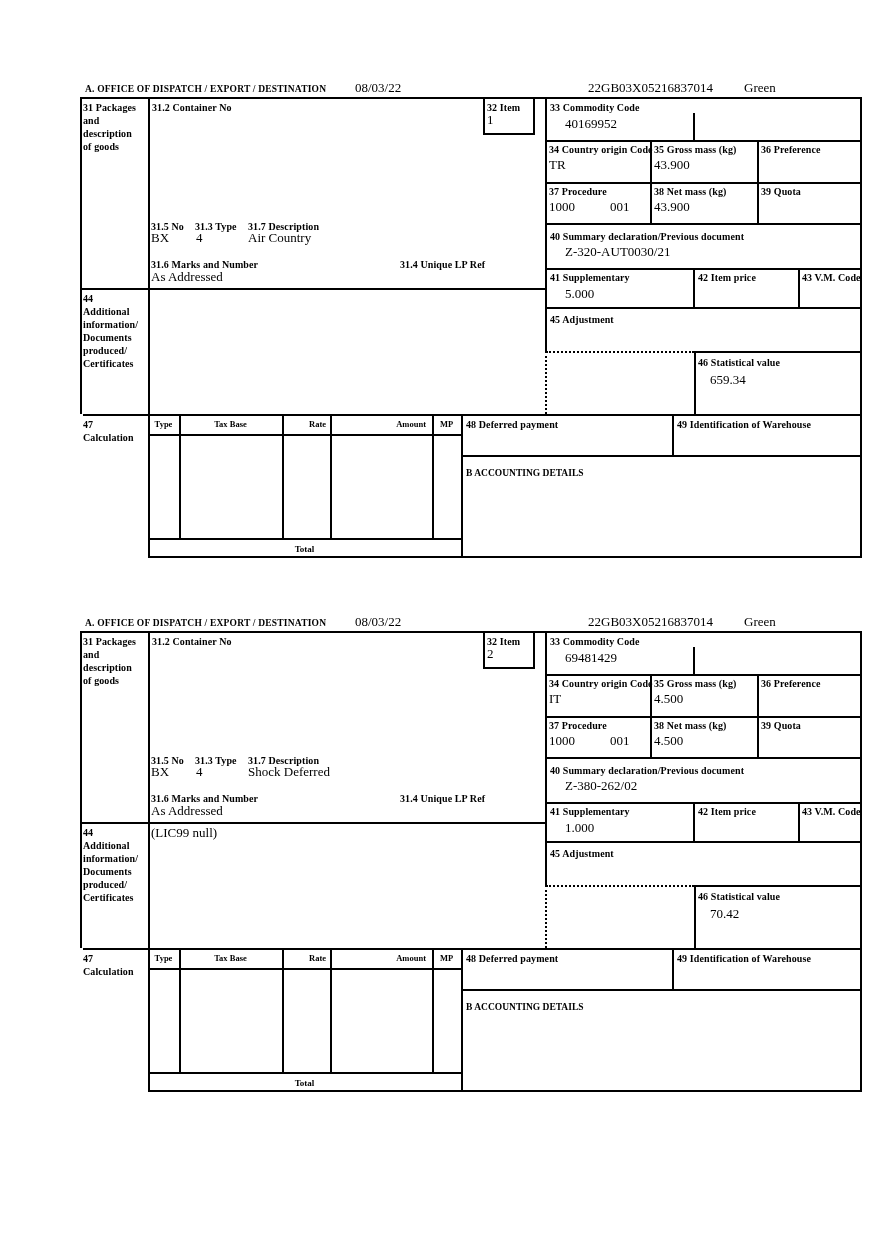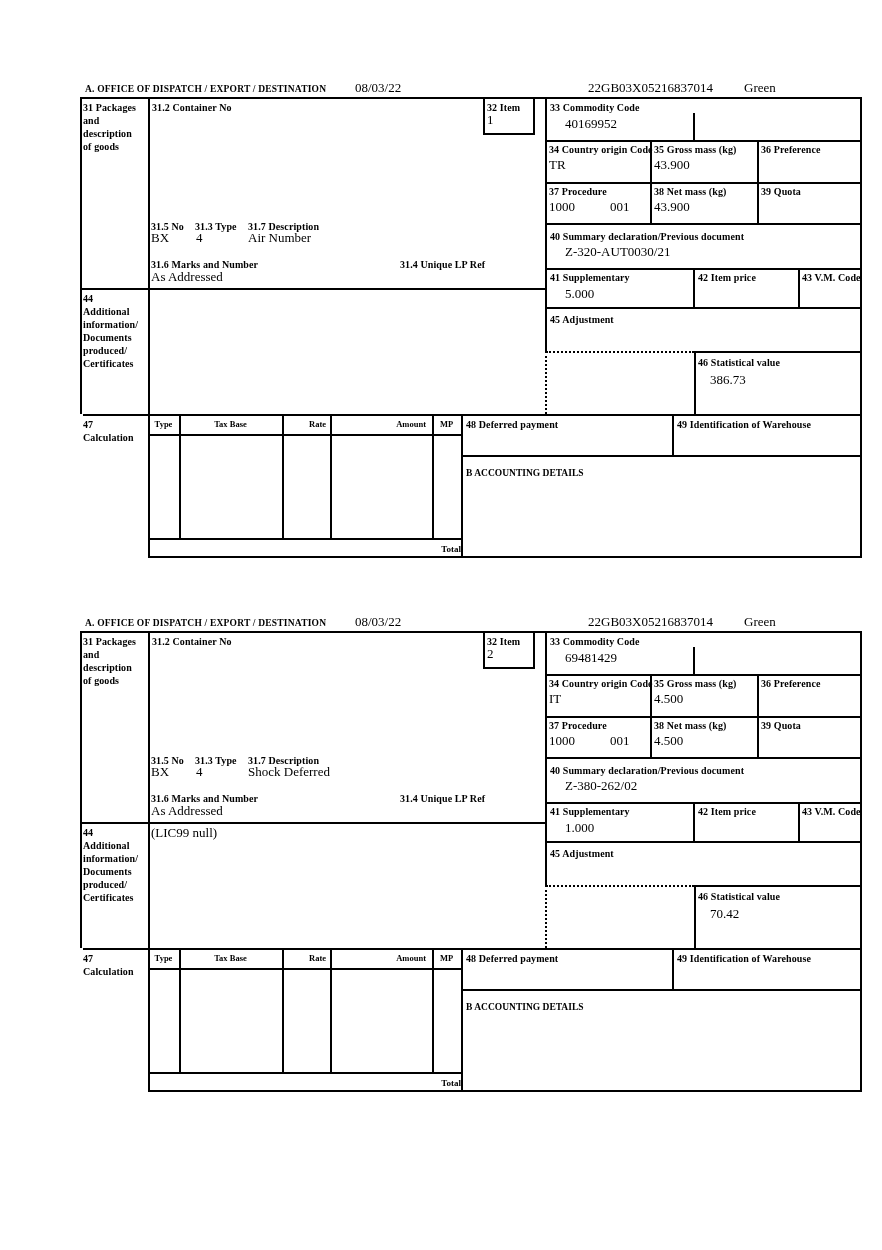--- a/index.html
+++ b/index.html
@@ -102,7 +102,7 @@
     <div class="lbl" style="left:168px;top:140px">31.7 Description</div>
     <div class="val" style="left:71px;top:151px">BX</div>
     <div class="val" style="left:116px;top:151px">4</div>
-    <div class="val" style="left:168px;top:151px">Air Number</div>
+    <div class="val" style="left:168px;top:151px">Air Country</div>
 
     <div class="lbl" style="left:470px;top:150px">40 Summary declaration/Previous document</div>
     <div class="val" style="left:485px;top:165px">Z-320-AUT0030/21</div>

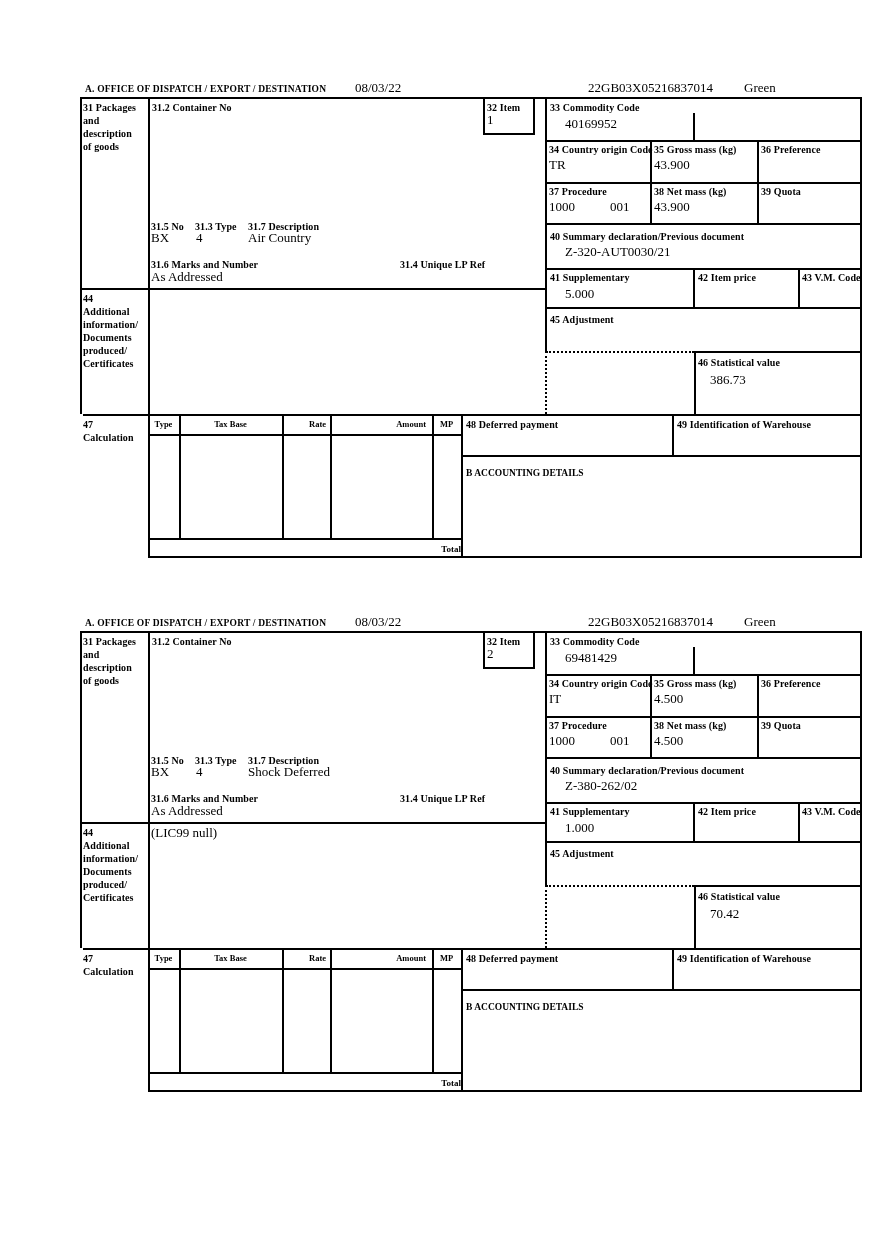--- a/index.html
+++ b/index.html
@@ -127,7 +127,7 @@
     <div class="lbl" style="left:470px;top:233px">45 Adjustment</div>
 
     <div class="lbl" style="left:618px;top:276px">46 Statistical value</div>
-    <div class="val" style="left:630px;top:293px">386.73</div>
+    <div class="val" style="left:630px;top:293px">659.34</div>
 
     <div class="lbl" style="left:3px;top:338px;width:62px">47
 Calculation</div>

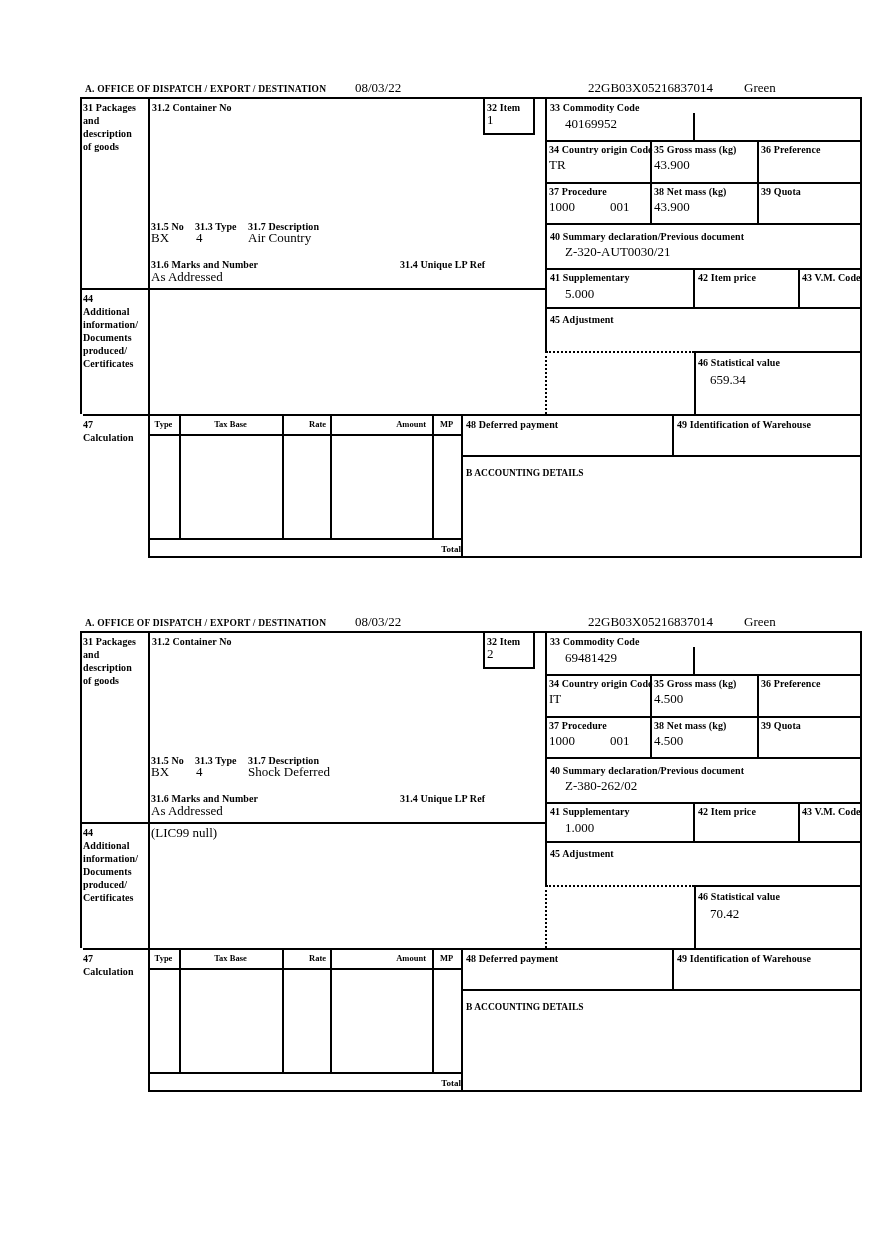--- a/index.html
+++ b/index.html
@@ -23,7 +23,7 @@
   .hdr { position:absolute; font-size:9.5px; font-weight:bold; letter-spacing:0.2px; }
   .acct { position:absolute; font-size:9.5px; font-weight:bold;margin-top:8px; }
   .th { position:absolute; top:339px; font-size:8.5px; font-weight:bold; }
-  .total { position:absolute; font-size:9px; font-weight:bold; text-align:right; }
+  .total { position:absolute; font-size:9px; font-weight:bold; text-align:center; }
 </style>
 </head>
 <body>

